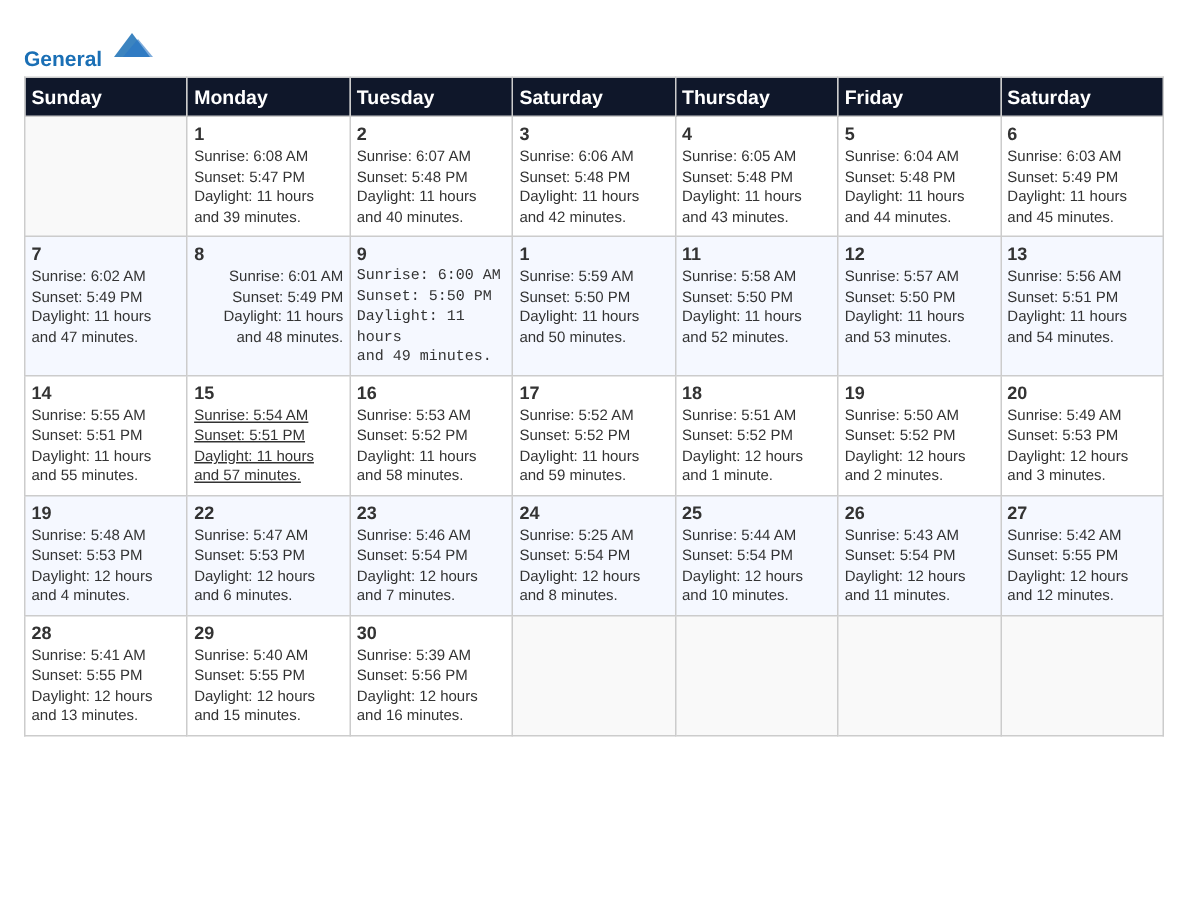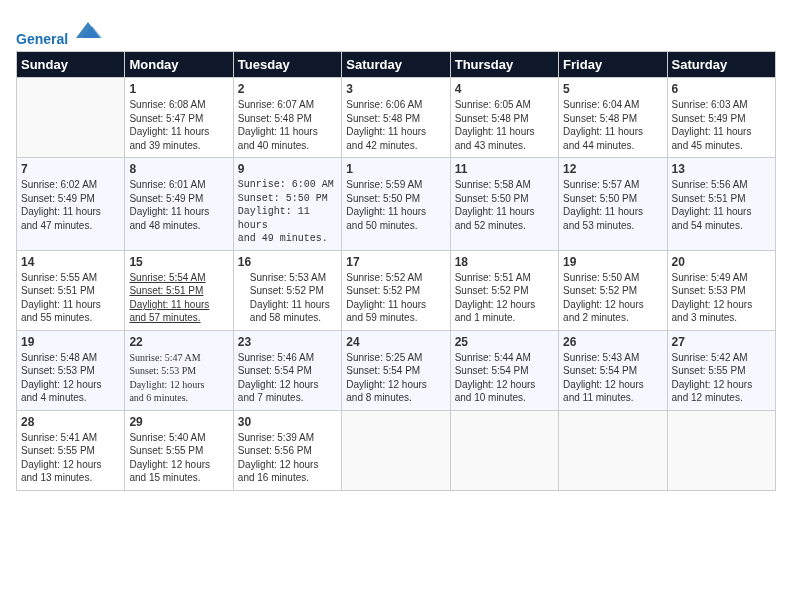--- a/index.html
+++ b/index.html
@@ -178,7 +178,7 @@
         </td>
         <td>
           <div class="day-number">8</div>
-          <div class="day-info" style="white-space: pre-line;">Sunrise: 6:01 AM
+          <div class="day-info" style="white-space: pre-line; text-align: right;">Sunrise: 6:01 AM
 Sunset: 5:49 PM
 Daylight: 11 hours
 and 48 minutes.</div>

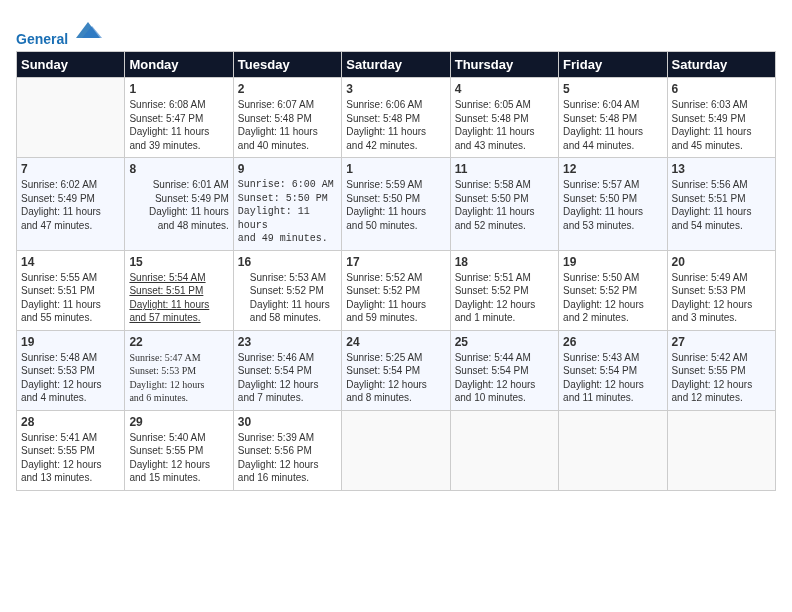--- a/index.html
+++ b/index.html
@@ -236,7 +236,7 @@
         </td>
         <td>
           <div class="day-number">16</div>
-          <div class="day-info" style="white-space: pre-line; margin-left: 12px;">Sunrise: 5:53 AM
+          <div class="day-info" style="white-space: pre-line;">Sunrise: 5:53 AM
 Sunset: 5:52 PM
 Daylight: 11 hours
 and 58 minutes.</div>

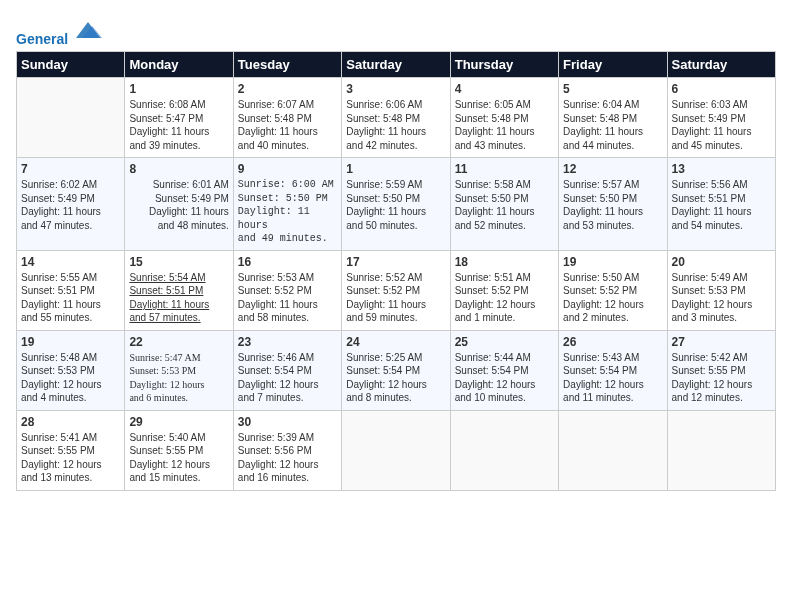--- a/index.html
+++ b/index.html
@@ -280,7 +280,7 @@
         </td>
         <td>
           <div class="day-number">22</div>
-          <div class="day-info" style="white-space: pre-line; font-family: Liberation Serif, serif;">Sunrise: 5:47 AM
+          <div class="day-info" style="white-space: pre-line;">Sunrise: 5:47 AM
 Sunset: 5:53 PM
 Daylight: 12 hours
 and 6 minutes.</div>

